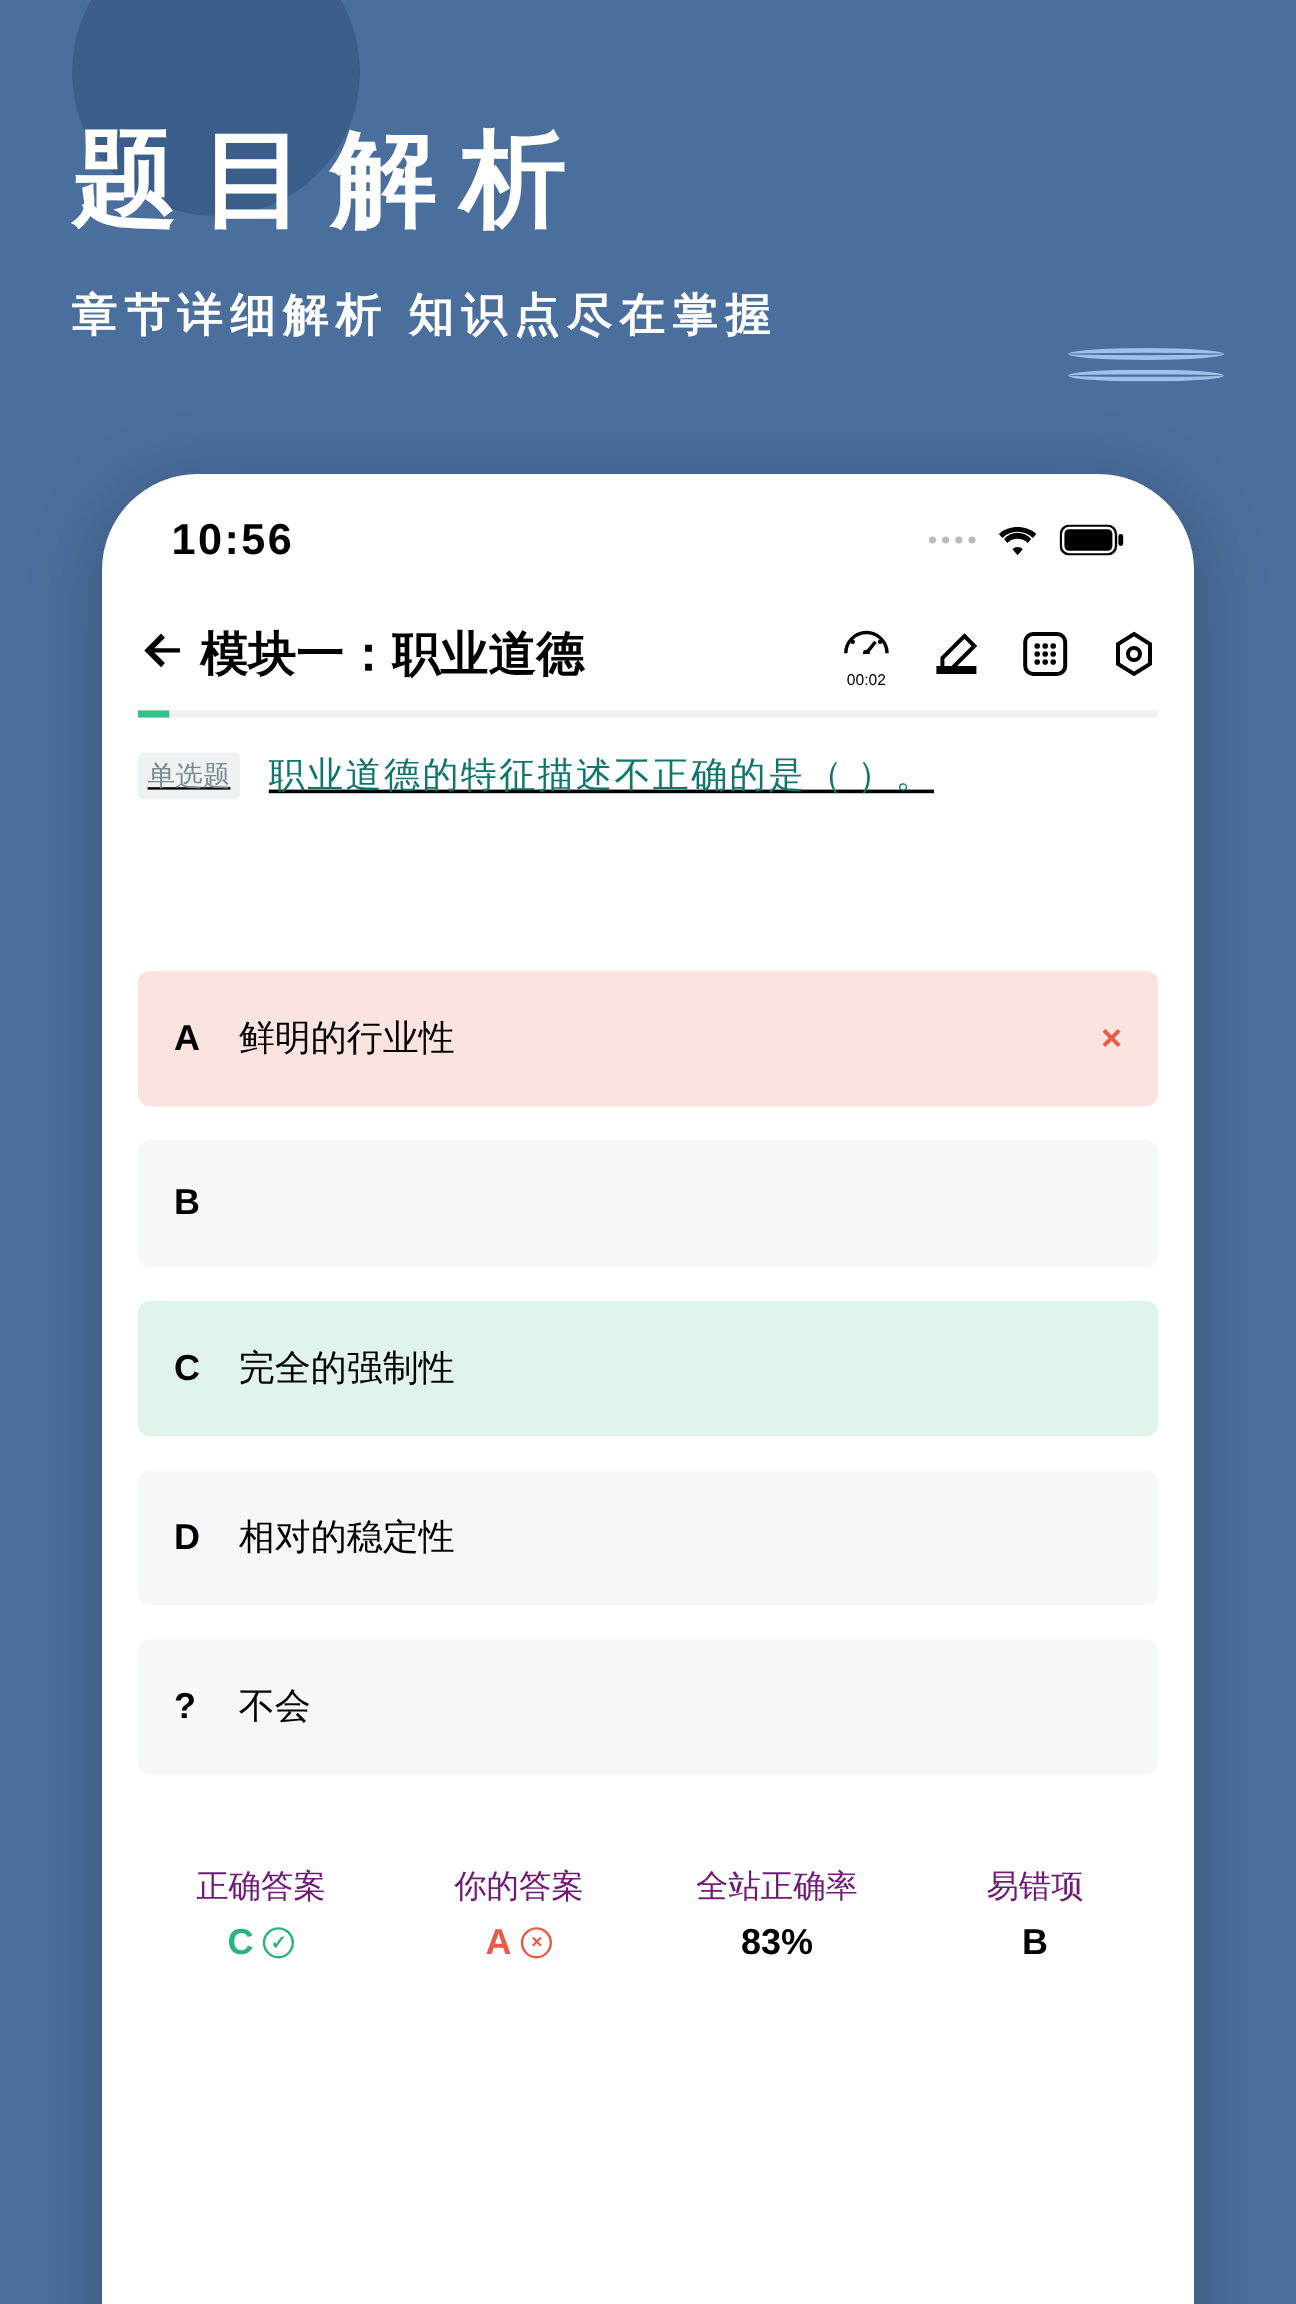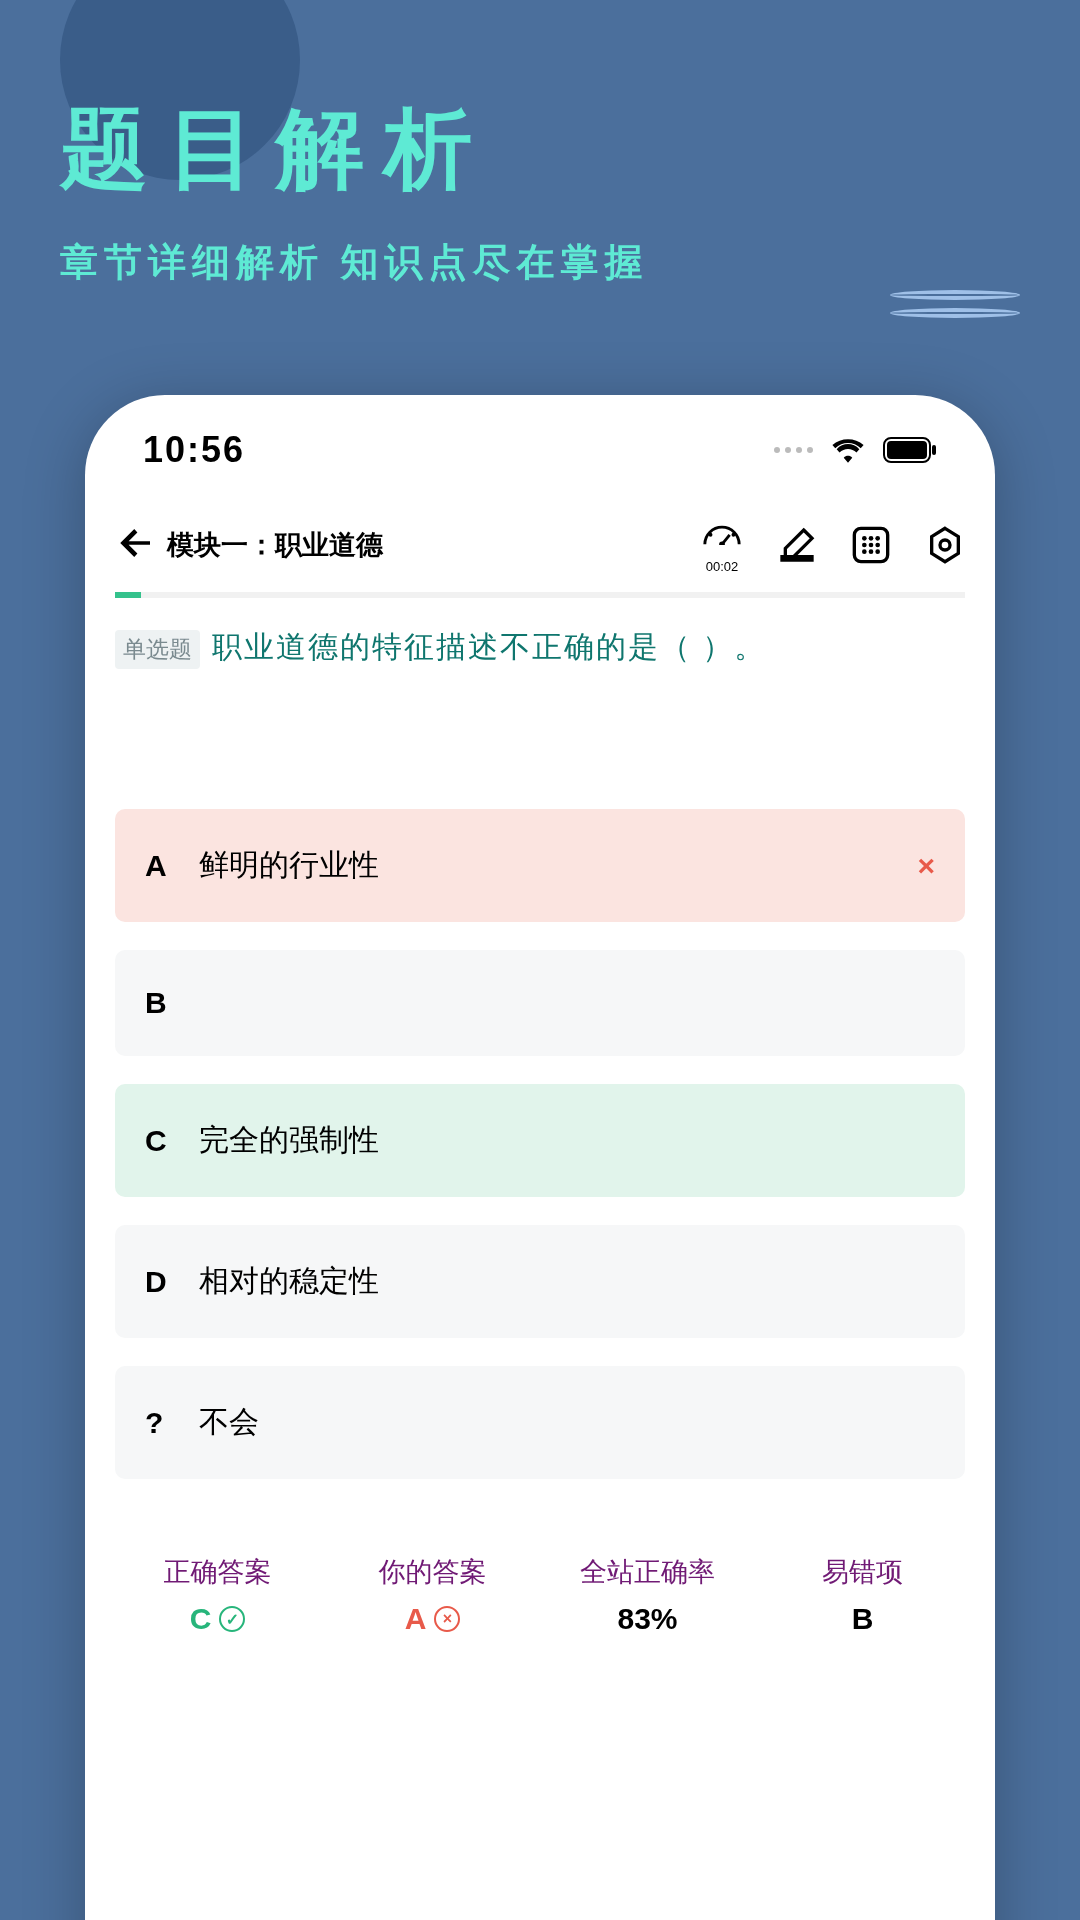--- a/index.html
+++ b/index.html
@@ -21,7 +21,7 @@
       left: 60px;
       z-index: 0;
     }
-    .hero { position: relative; z-index: 1; padding: 90px 60px 40px; color: #5eead4; }
+    .hero { position: relative; z-index: 1; padding: 90px 60px 40px; color: #ffffff; }
     .hero-title { font-size: 88px; font-weight: 700; letter-spacing: 20px; margin-bottom: 28px; }
     .hero-sub { font-size: 38px; font-weight: 700; letter-spacing: 6px; }
     .waves {

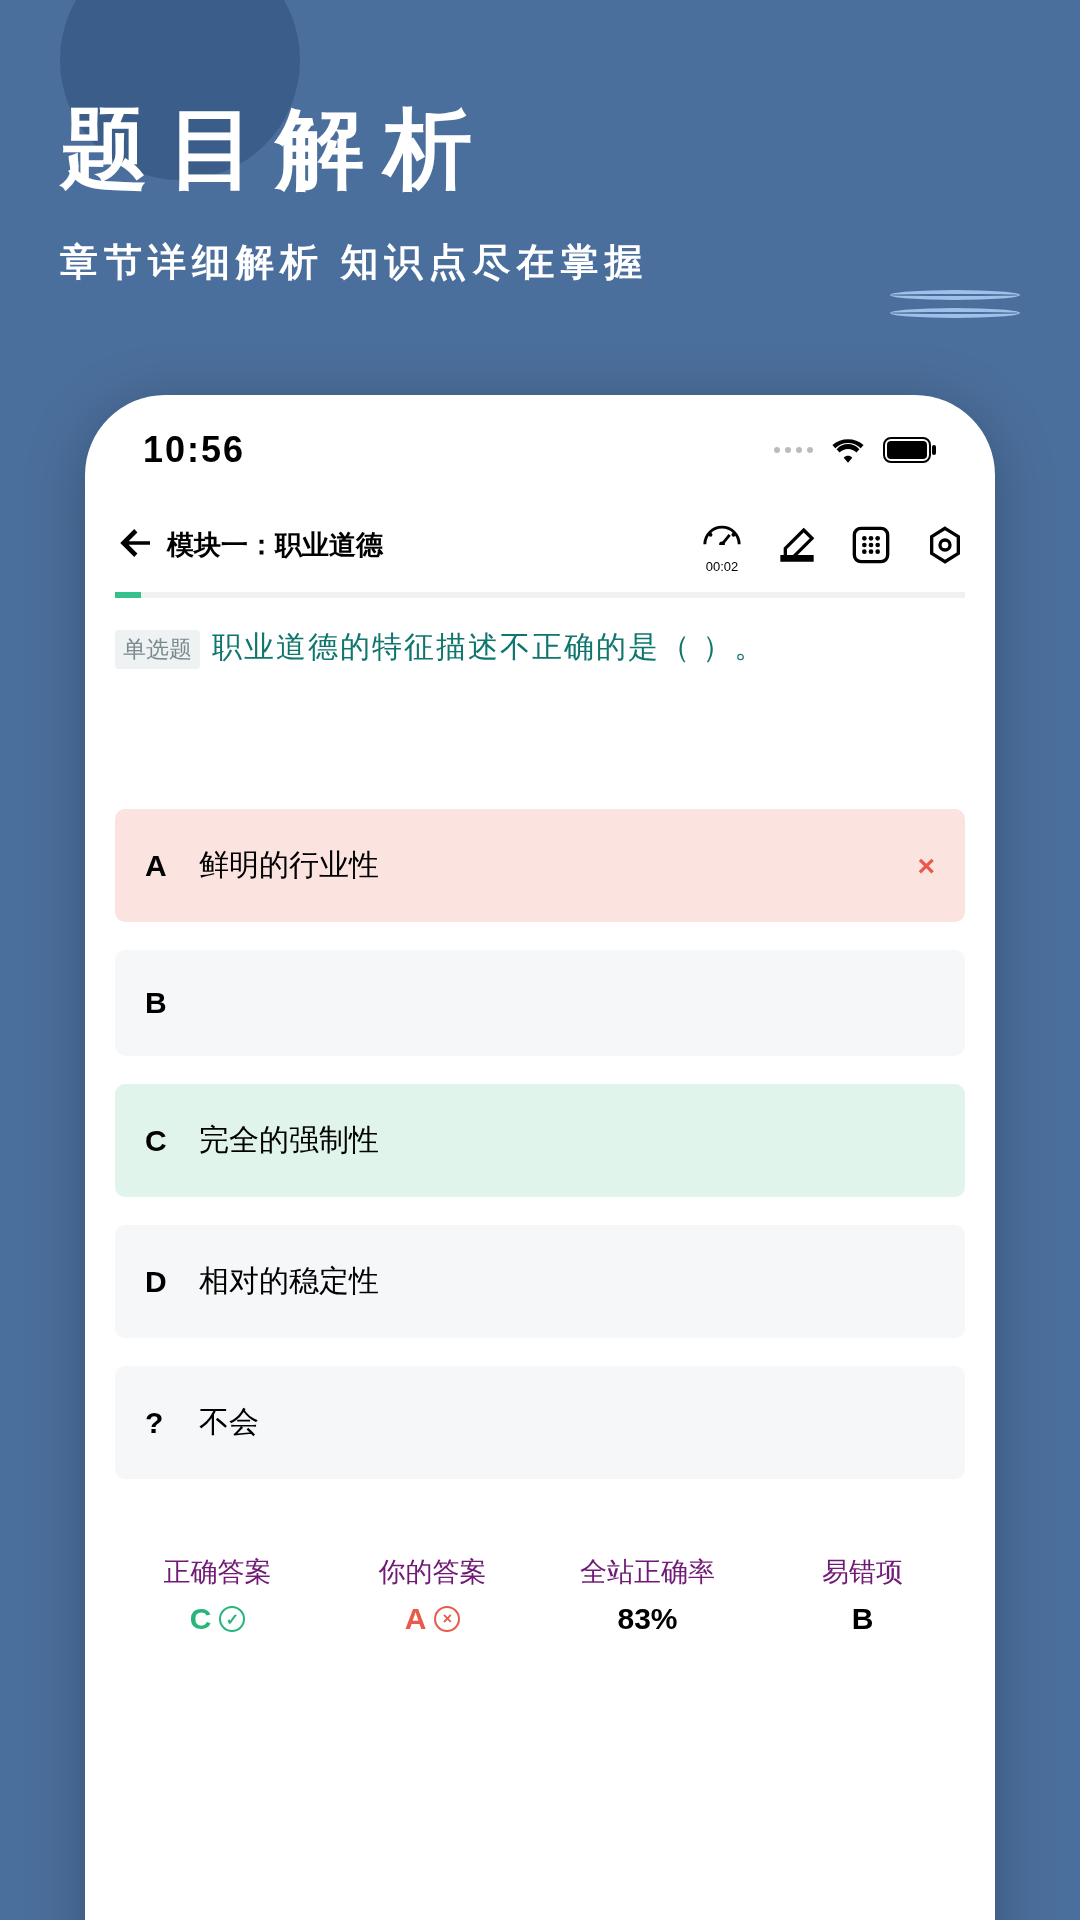--- a/index.html
+++ b/index.html
@@ -58,7 +58,7 @@
       padding: 26px 30px 18px;
     }
     .ab-left { display: flex; align-items: center; gap: 10px; }
-    .ab-title { font-size: 27px; font-weight: 700; }
+    .ab-title { font-size: 40px; font-weight: 700; }
     .ab-icons { display: flex; align-items: center; gap: 34px; }
     .ab-icon { position: relative; display: flex; flex-direction: column; align-items: center; }
     .timer-label { font-size: 13px; font-weight: 400; margin-top: 14px; }

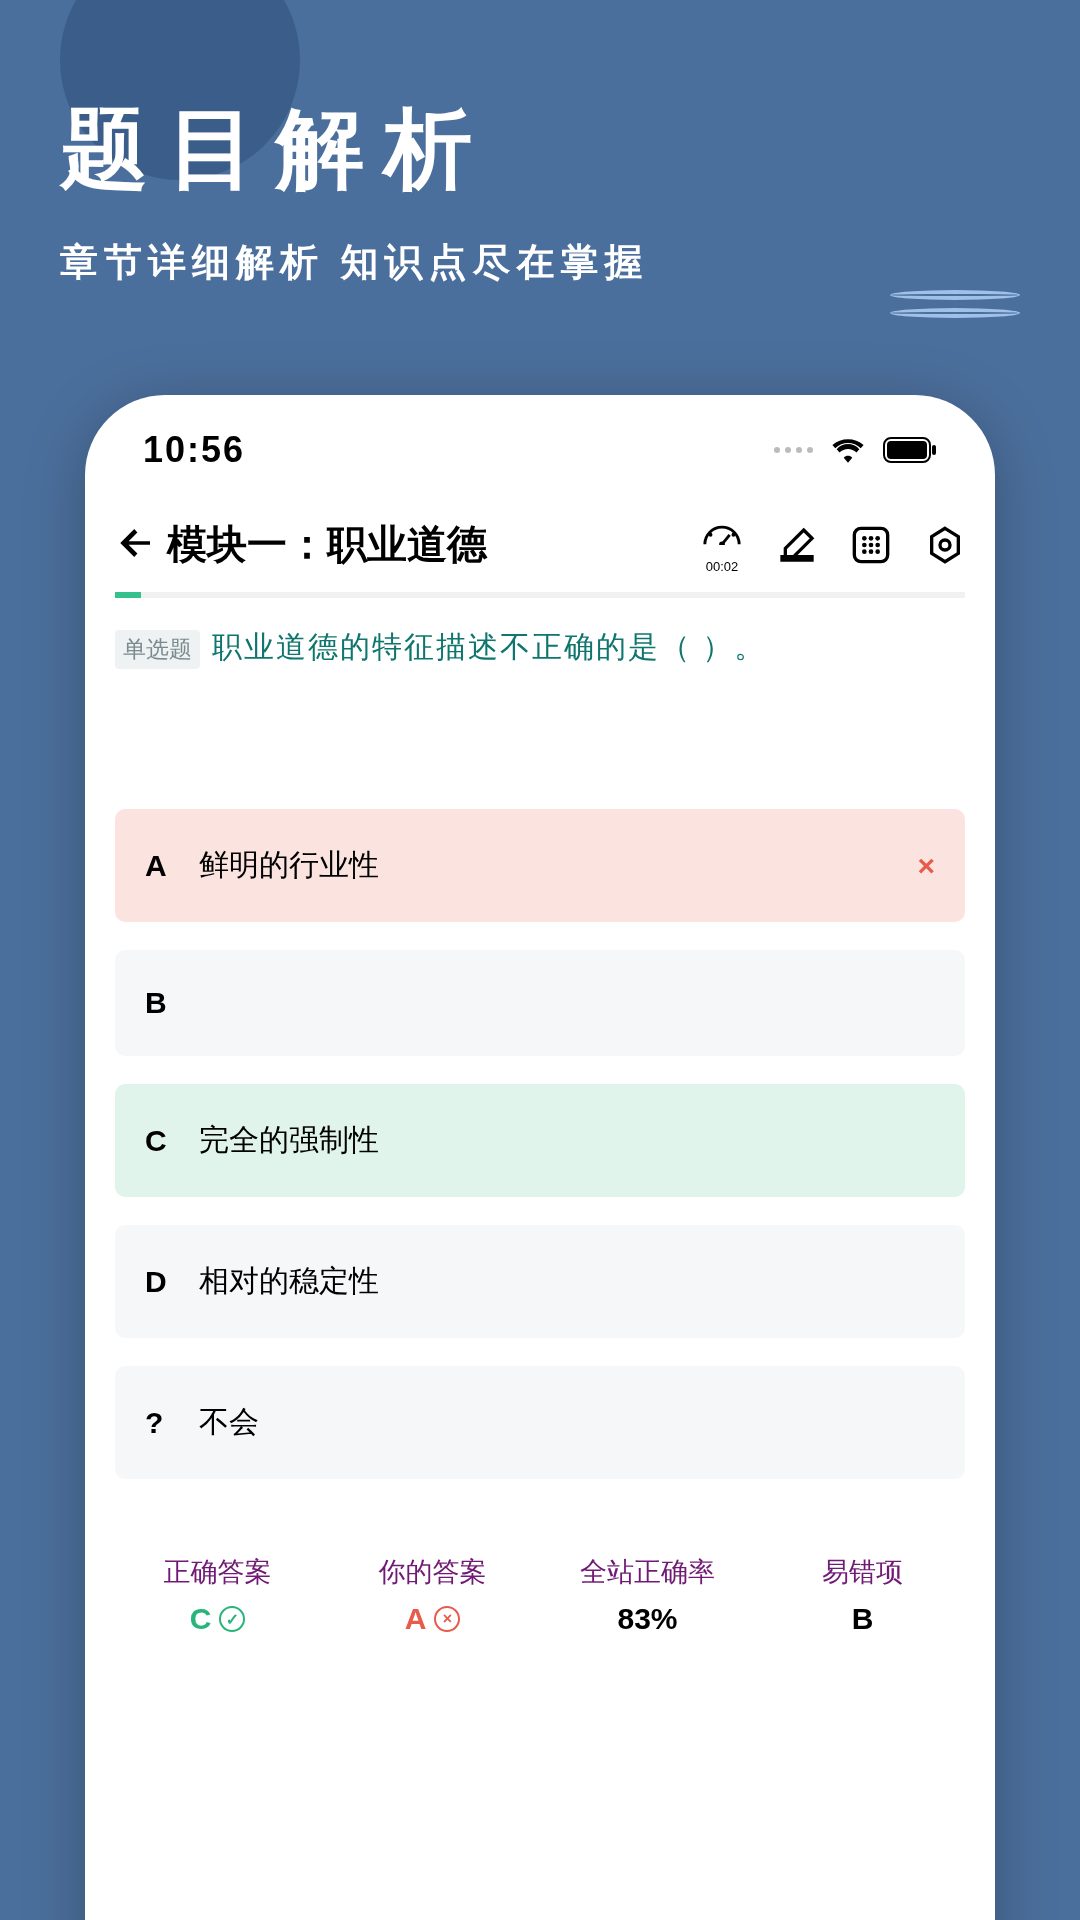--- a/index.html
+++ b/index.html
@@ -74,7 +74,7 @@
     }
     .prog-fill { position: absolute; left: 0; top: 0; bottom: 0; width: 3%; background: #34c28c; }
 
-    .question { padding: 0 30px; display: flex; gap: 12px; align-items: flex-end; }
+    .question { padding: 0 30px; display: flex; gap: 24px; align-items: center; text-decoration: underline; }
     .q-tag {
       background: #eef2f3; color: #7a8a8f; font-size: 23px; padding: 4px 8px; border-radius: 4px;
       flex-shrink: 0;

